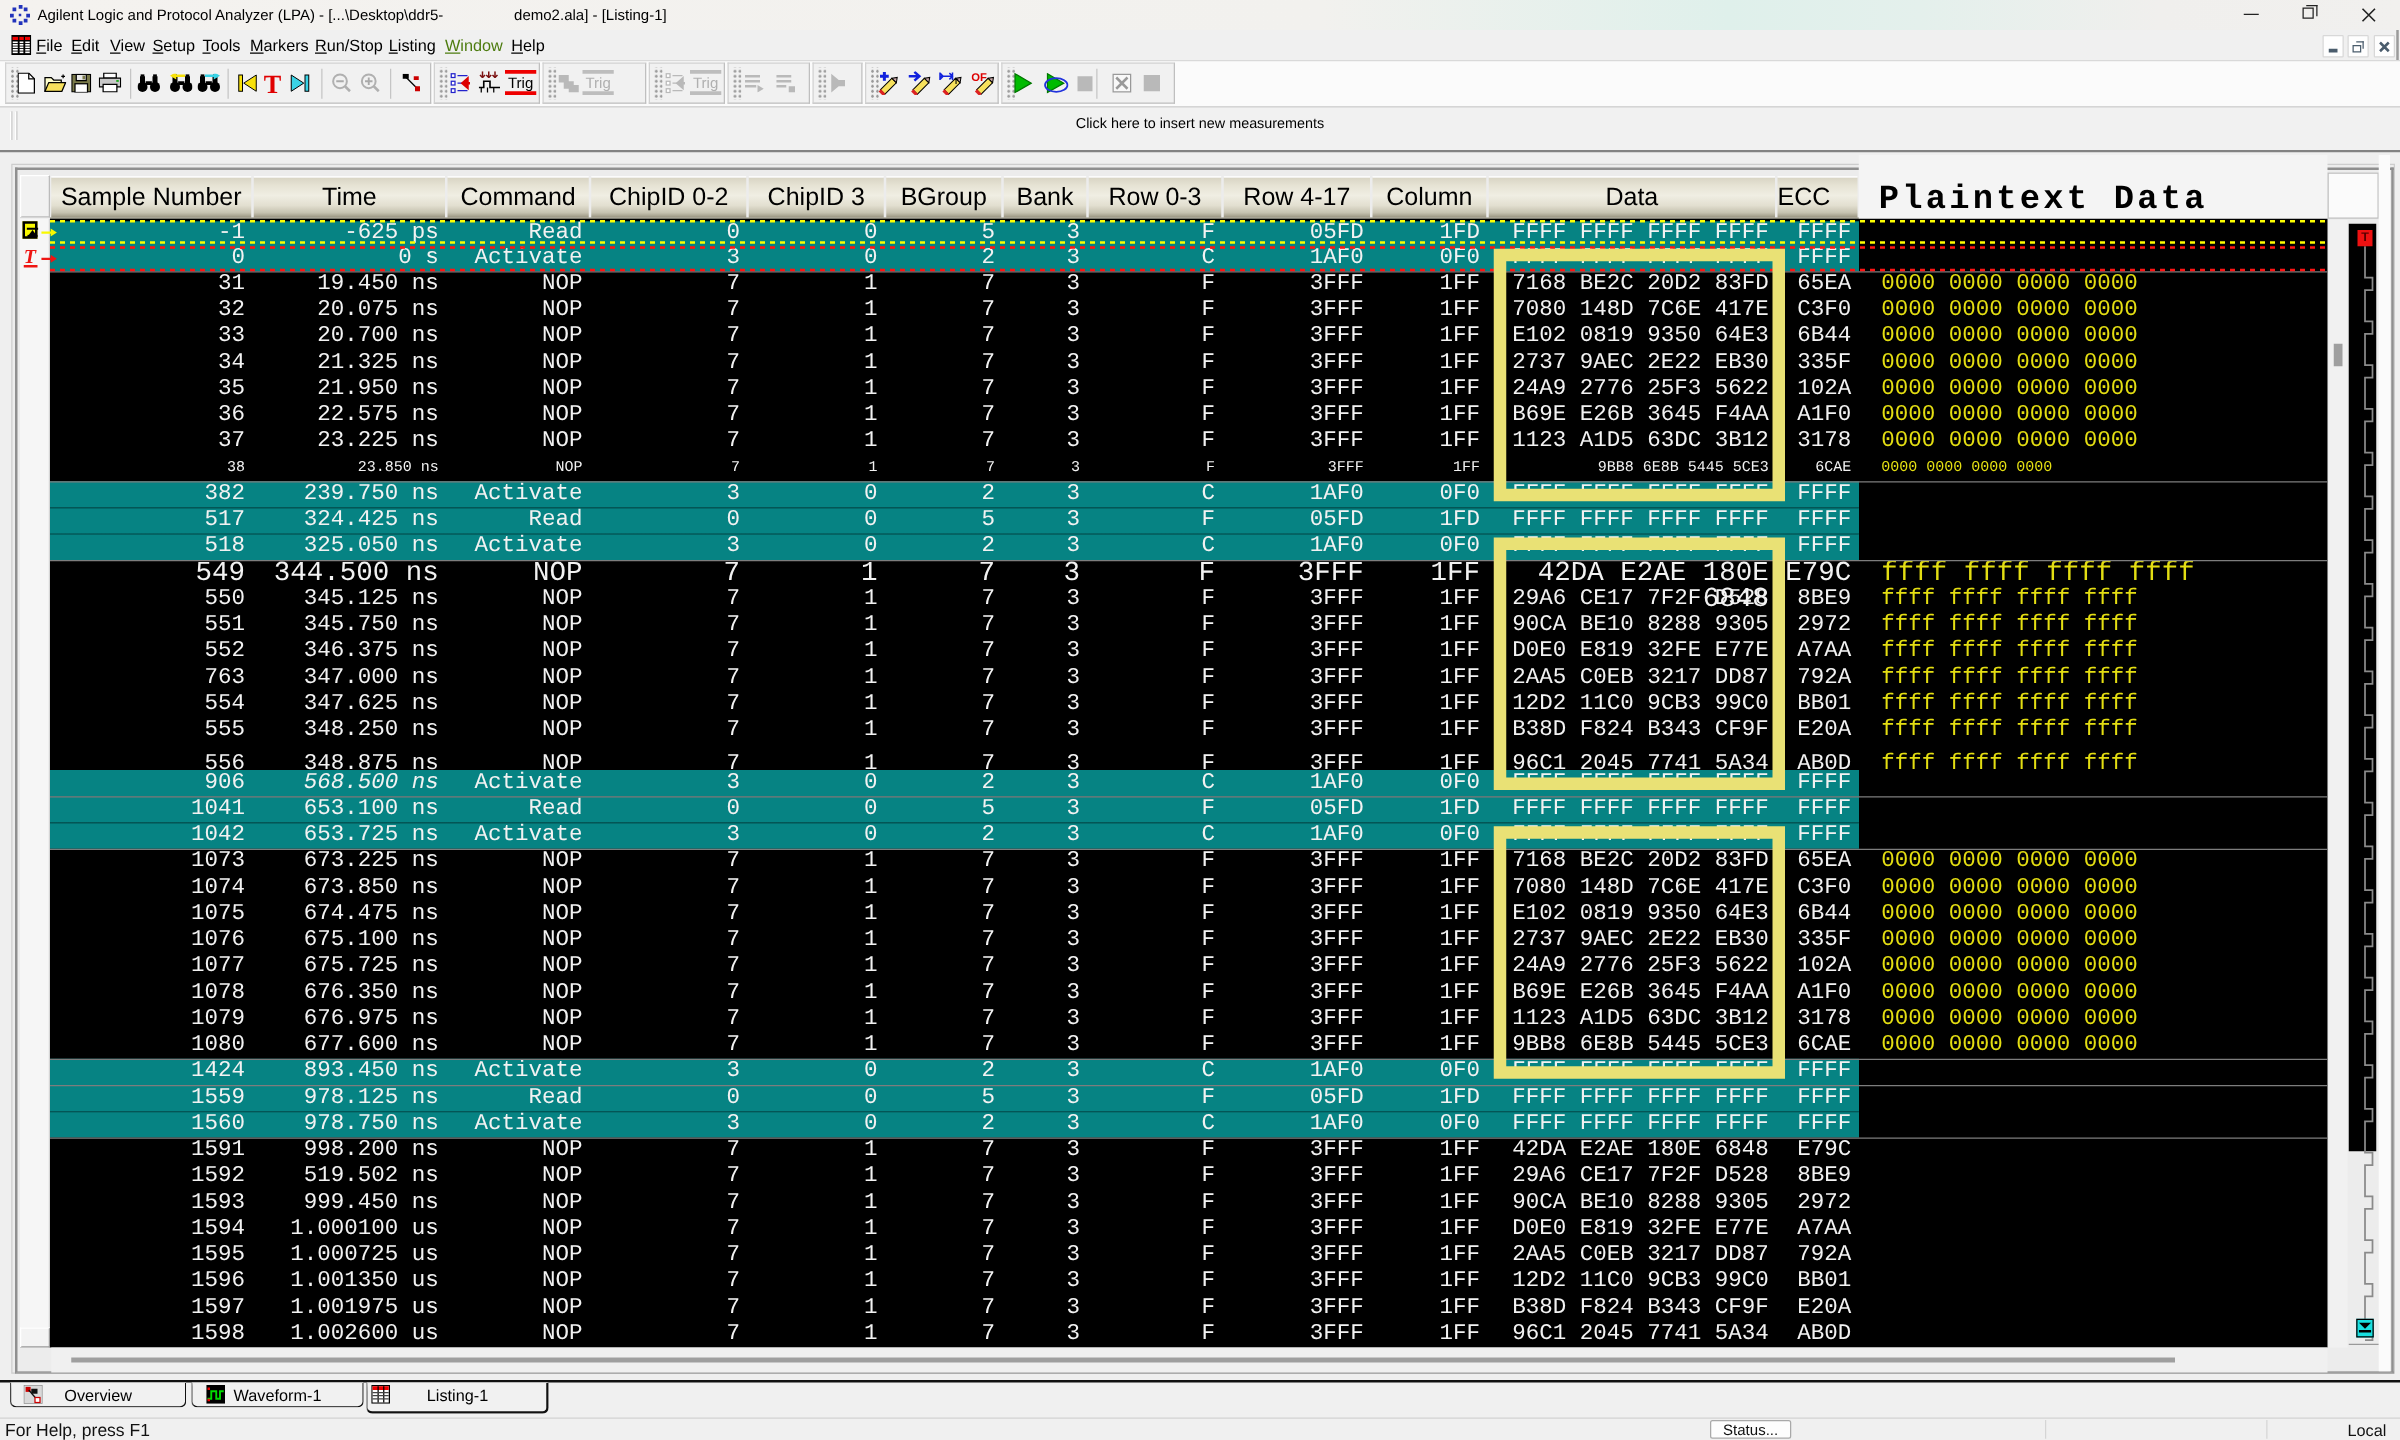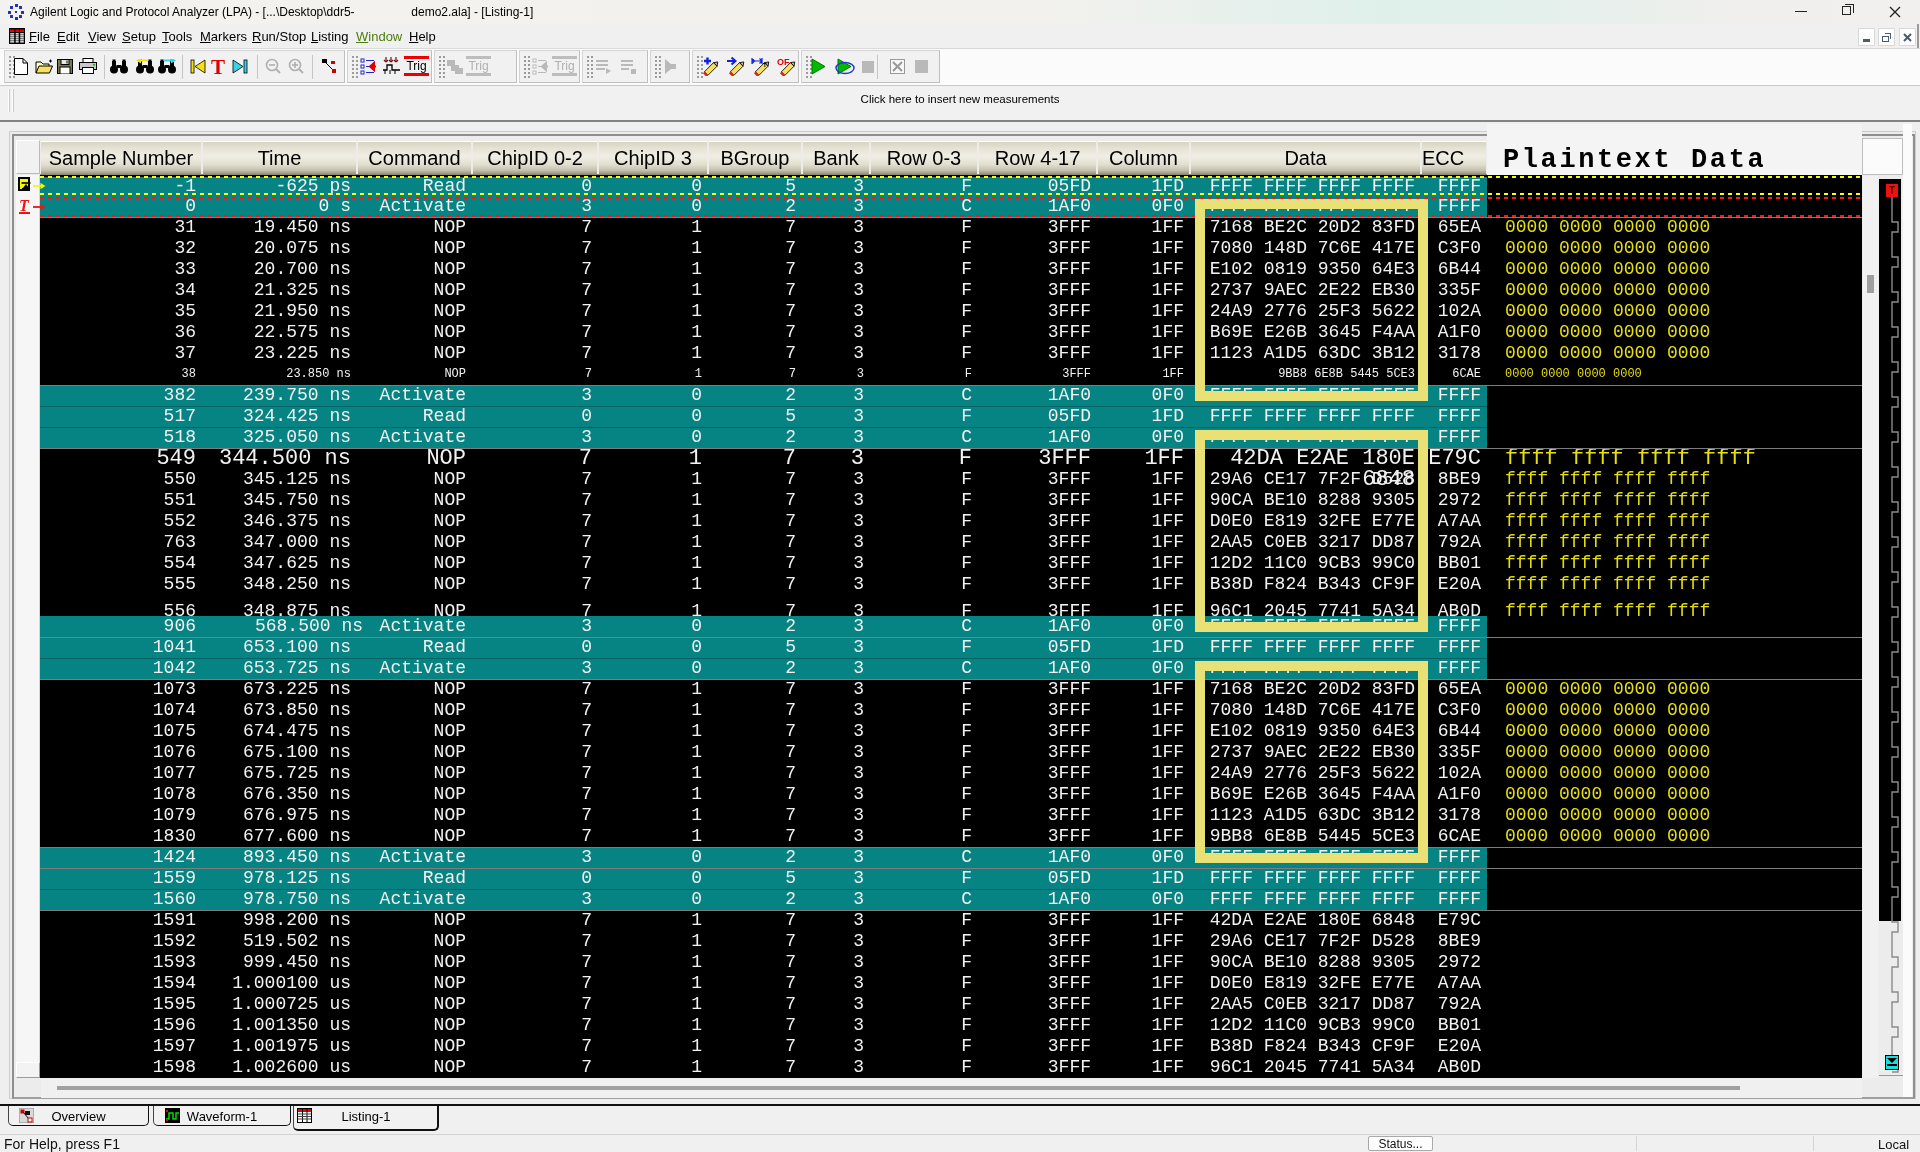--- a/index.html
+++ b/index.html
@@ -630,7 +630,7 @@
 </div>
 <div class="abs mono" style="left:40px;top:616px;width:1822px;height:21px;background:linear-gradient(90deg,#068383 0 1447px,transparent 1447px);font-size:18px;line-height:21px;color:#f2f2f2;">
 <div class="cell" style="left:0px;width:162px;padding-right:6px;">906</div>
-<div class="cell" style="left:174px;width:155px;padding-right:6px;">568.500 ns</div>
+<div class="cell" style="left:162px;width:155px;padding-right:6px;font-style:italic;">568.500 ns</div>
 <div class="cell" style="left:317px;width:115px;padding-right:6px;">Activate</div>
 <div class="cell" style="left:432px;width:126px;padding-right:6px;">3</div>
 <div class="cell" style="left:558px;width:110px;padding-right:6px;">0</div>

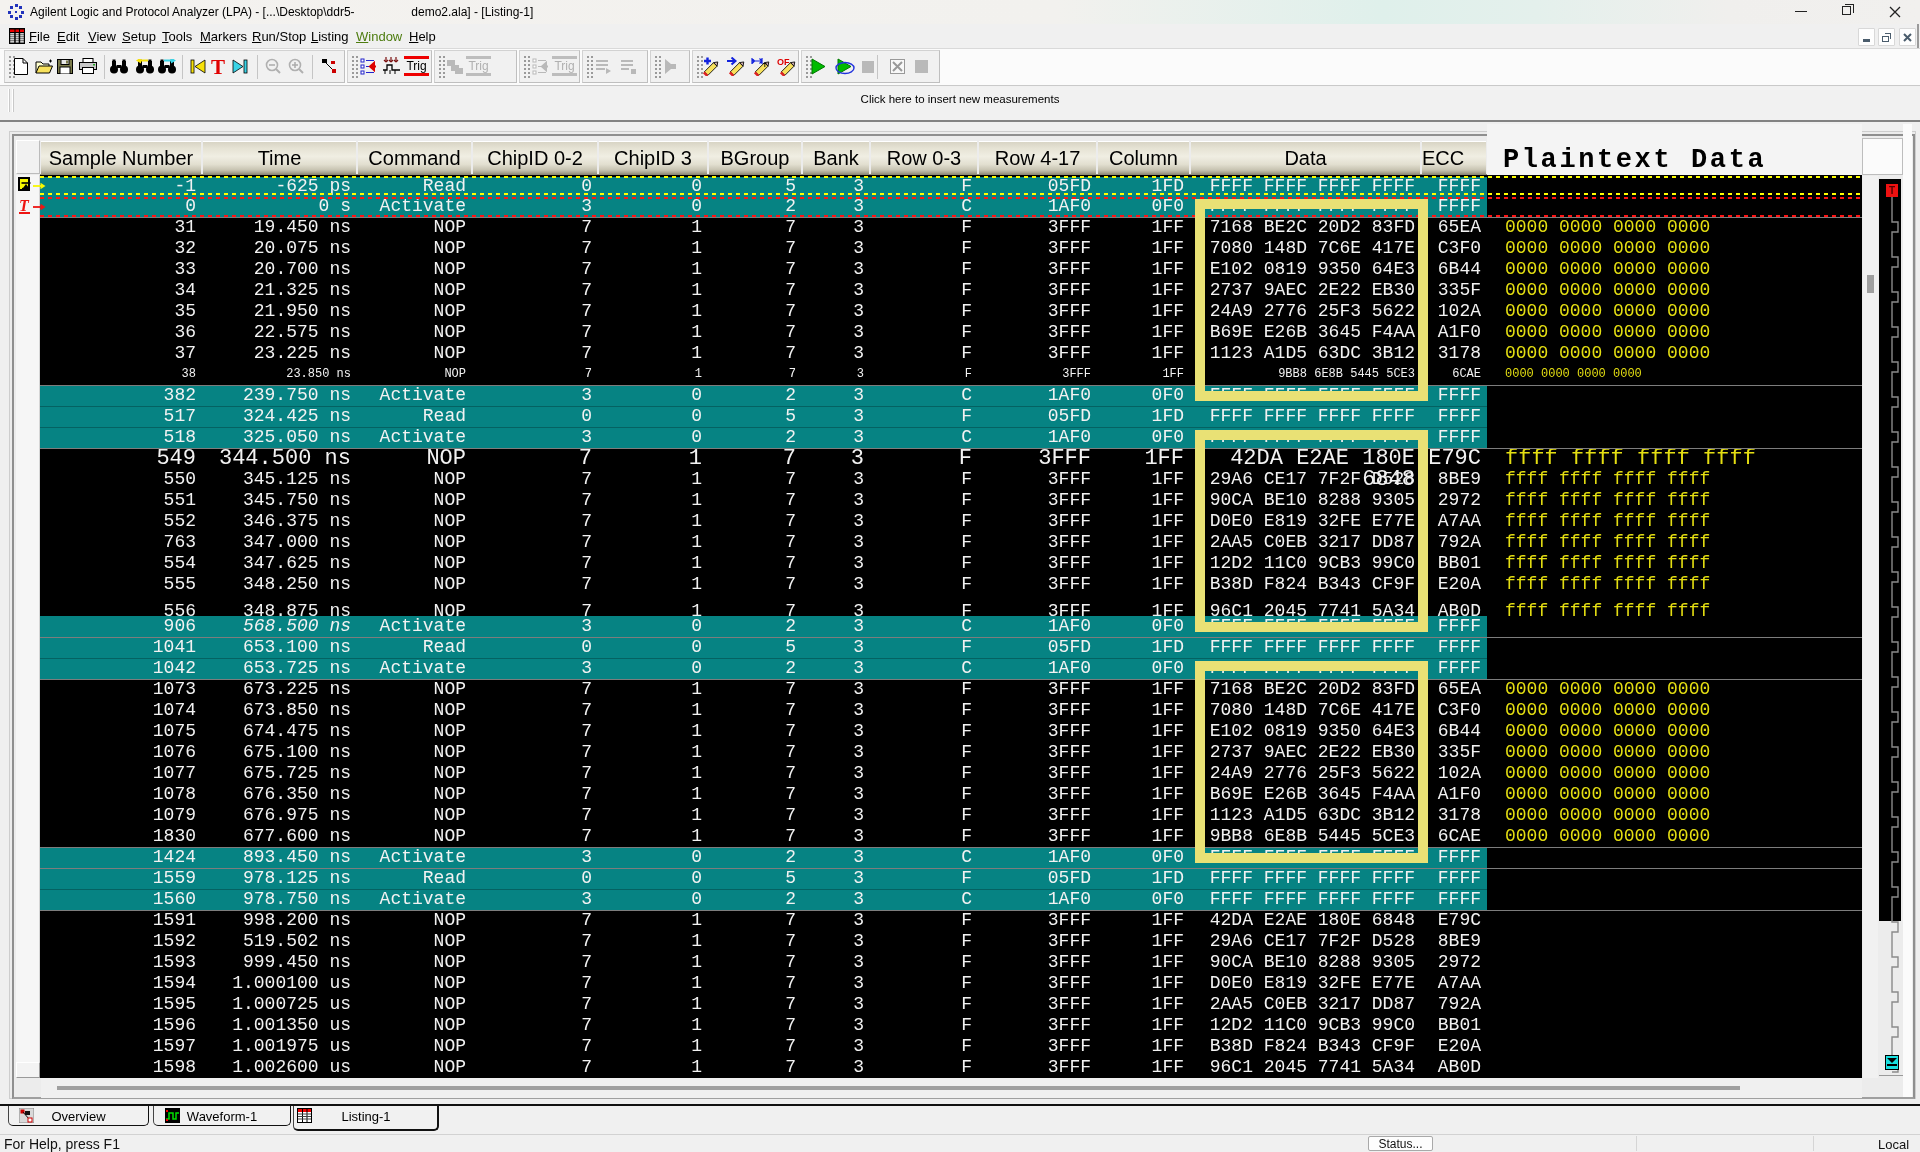--- a/index.html
+++ b/index.html
@@ -776,7 +776,7 @@
 <div class="cell" style="left:1447px;width:375px;text-align:left;padding-left:18px;color:#e4de12;">0000 0000 0000 0000</div>
 </div>
 <div class="abs mono" style="left:40px;top:826px;width:1822px;height:21px;font-size:18px;line-height:21px;color:#f2f2f2;">
-<div class="cell" style="left:0px;width:162px;padding-right:6px;">1830</div>
+<div class="cell" style="left:0px;width:162px;padding-right:6px;">1080</div>
 <div class="cell" style="left:162px;width:155px;padding-right:6px;">677.600 ns</div>
 <div class="cell" style="left:317px;width:115px;padding-right:6px;">NOP</div>
 <div class="cell" style="left:432px;width:126px;padding-right:6px;">7</div>

